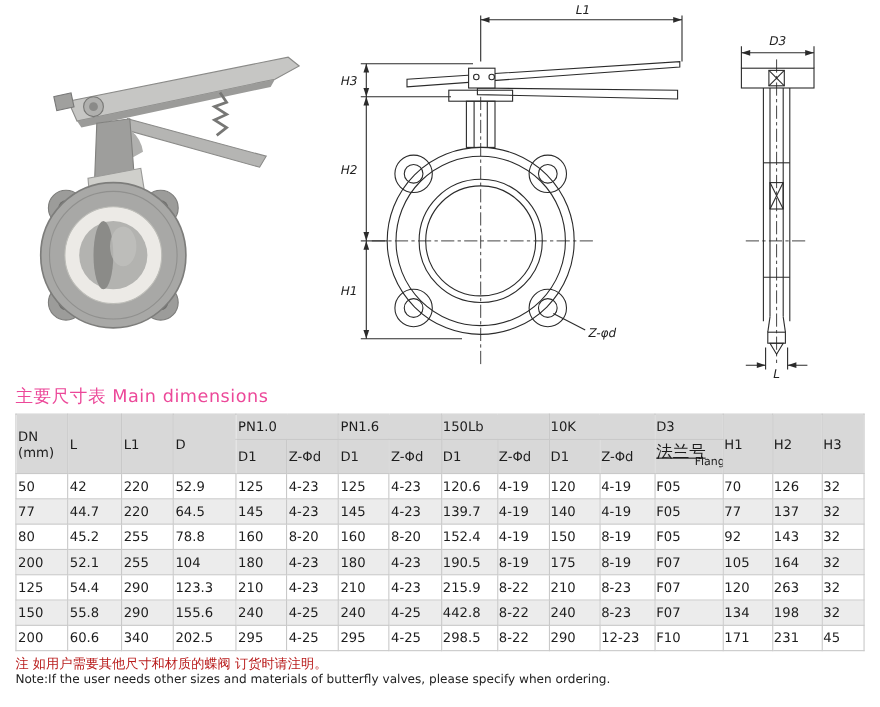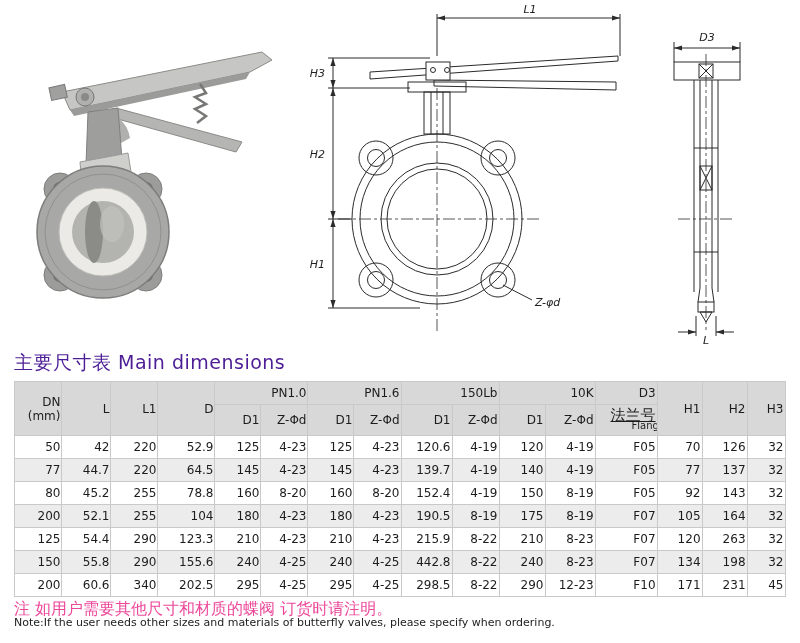--- a/index.html
+++ b/index.html
@@ -9,7 +9,7 @@
   .top-area svg { display:block; }
   svg text { font-family:"DejaVu Sans","Liberation Sans",sans-serif; font-size:11px;
     font-style:italic; fill:#222; }
-  .section-title { font-size:19px; color:#4c1d95; padding:5px 0 4px 14px; letter-spacing:0.5px; }
+  .section-title { font-size:16px; color:#ec4899; padding:5px 0 4px 14px; letter-spacing:0.5px; }
   table.dim-table { border-collapse:collapse; width:728px; margin:1px auto 0 auto;
     font-size:12px; text-align:right; table-layout:fixed; }
   .dim-table th, .dim-table td { border:1px solid #c9c9c9; padding:4px 1px;

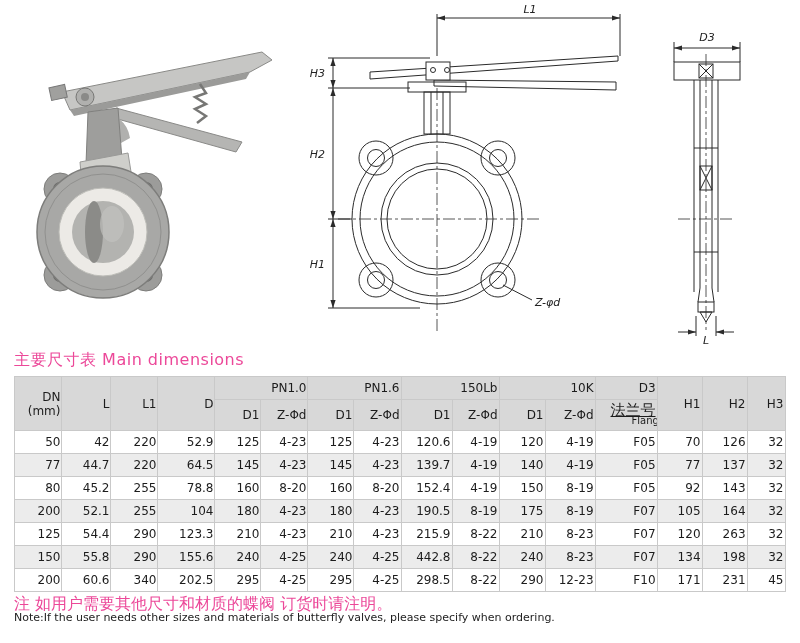--- a/index.html
+++ b/index.html
@@ -11,7 +11,7 @@
     font-style:italic; fill:#222; }
   .section-title { font-size:16px; color:#ec4899; padding:5px 0 4px 14px; letter-spacing:0.5px; }
   table.dim-table { border-collapse:collapse; width:728px; margin:1px auto 0 auto;
-    font-size:12px; text-align:right; table-layout:fixed; }
+    font-size:12px; text-align:left; table-layout:fixed; }
   .dim-table th, .dim-table td { border:1px solid #c9c9c9; padding:4px 1px;
     font-weight:normal; color:#1c1c1c; overflow:hidden; white-space:nowrap; }
   .dim-table thead th { background:#d8d8d8; }

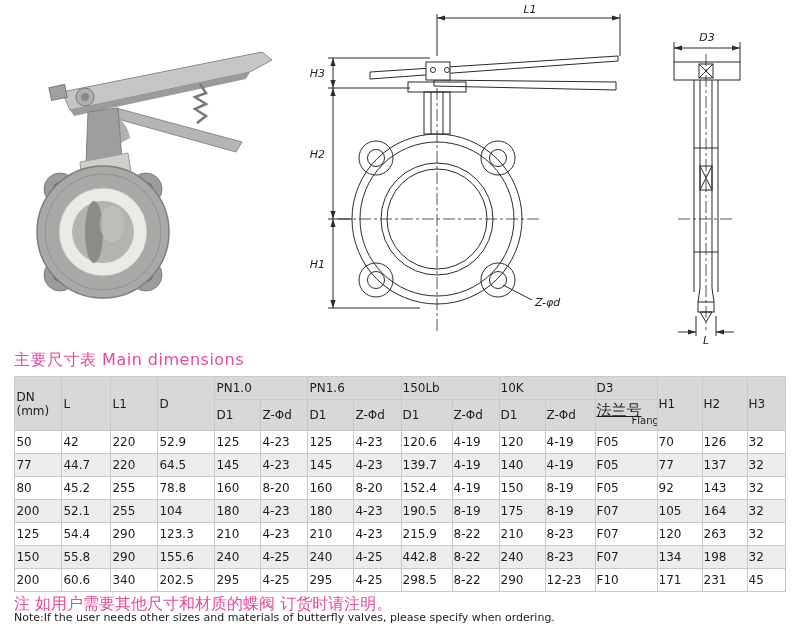--- a/index.html
+++ b/index.html
@@ -21,7 +21,7 @@
   .hdr-sub { display:block; font-size:10px; line-height:10px;margin-left:35px; }
   .hdr-cn { display:block; font-size:15px; line-height:12px;text-decoration:underline; }
   .notes { padding:4px 0 0 14px; }
-  .note-cn { font-size:16px; line-height:15px; color:#ec4899; }
+  .note-cn { font-size:12px; line-height:15px; color:#b91c1c; }
   .note-en { font-size:11px; line-height:14px; color:#222; }
 </style>
 </head>

